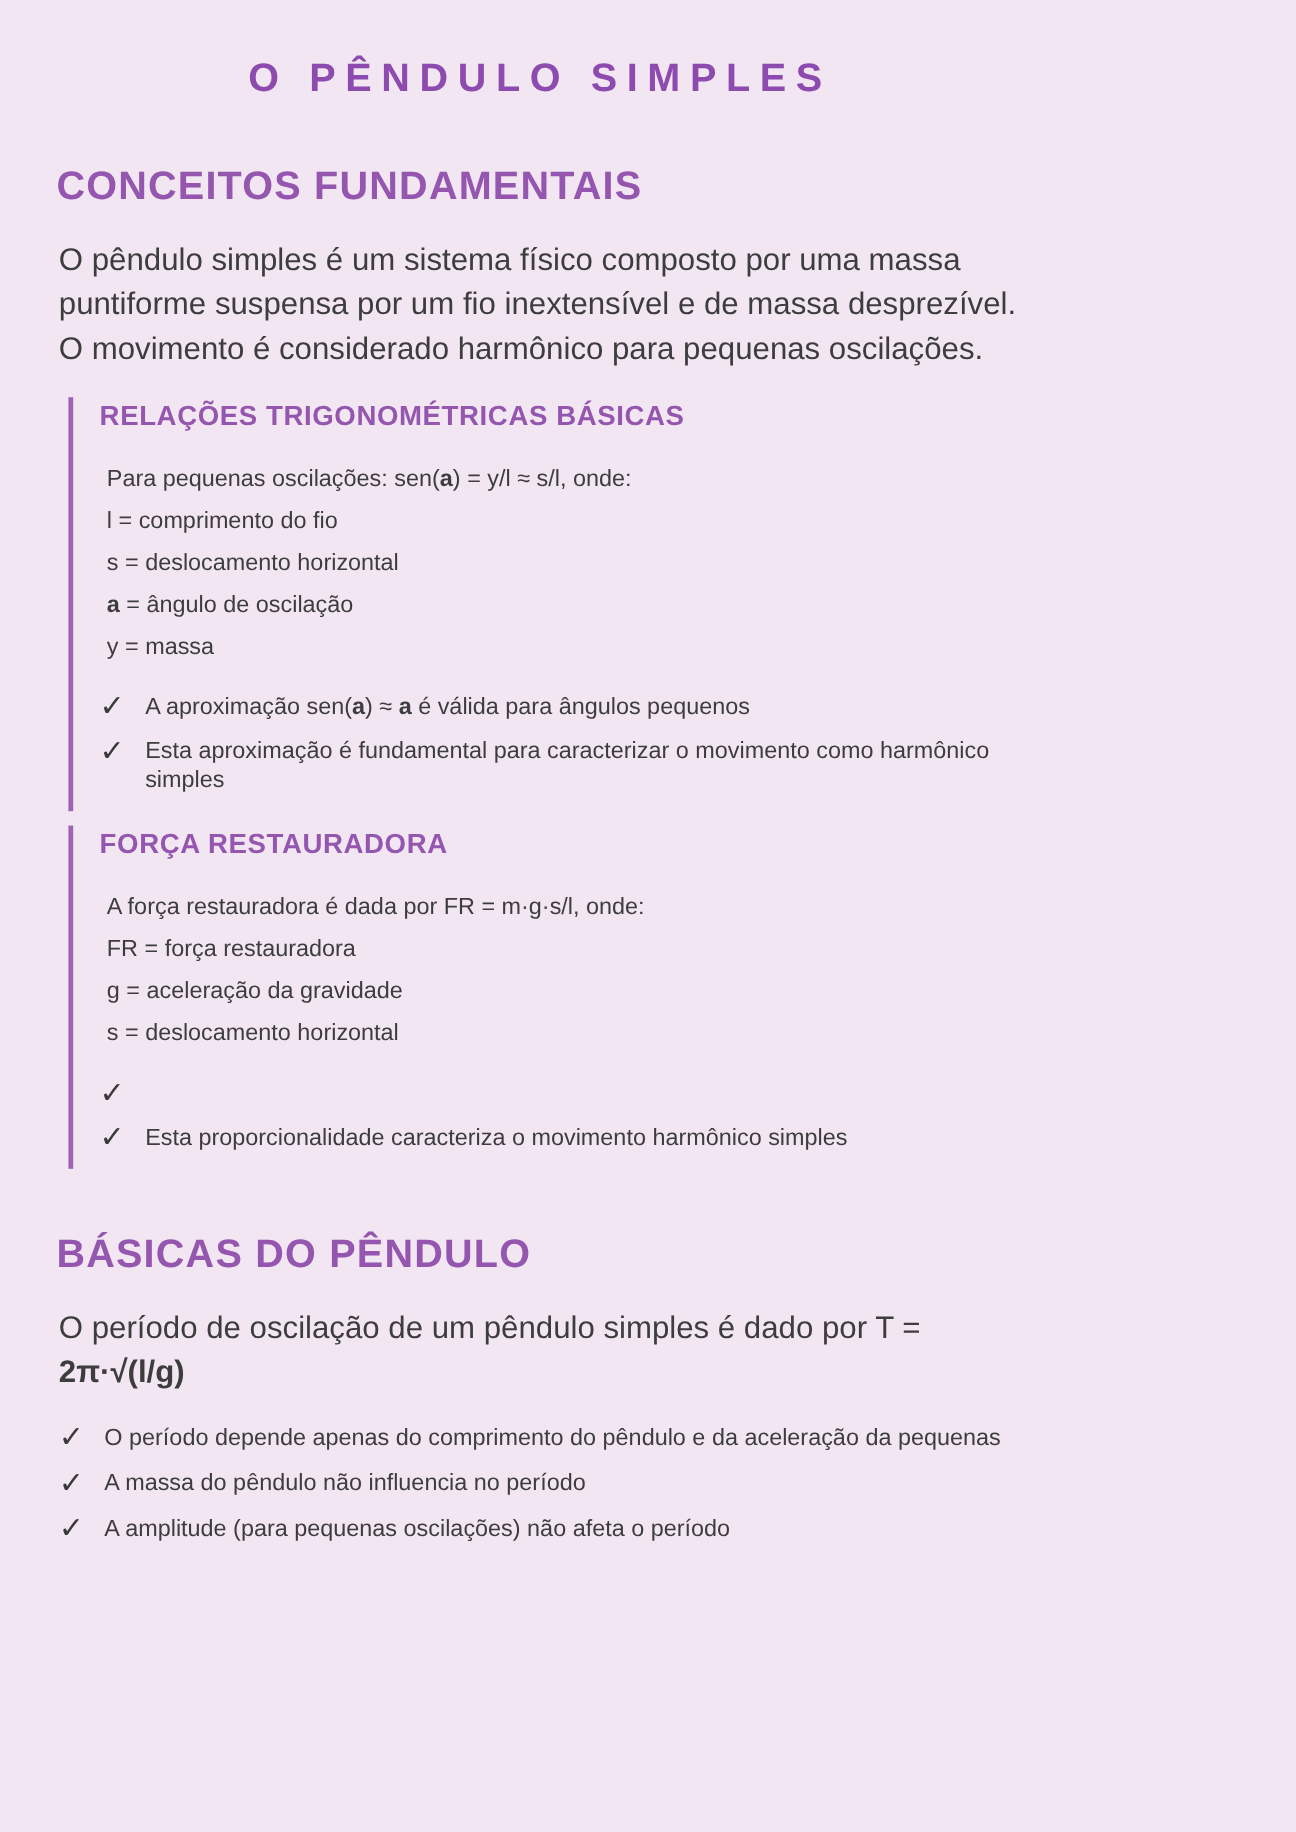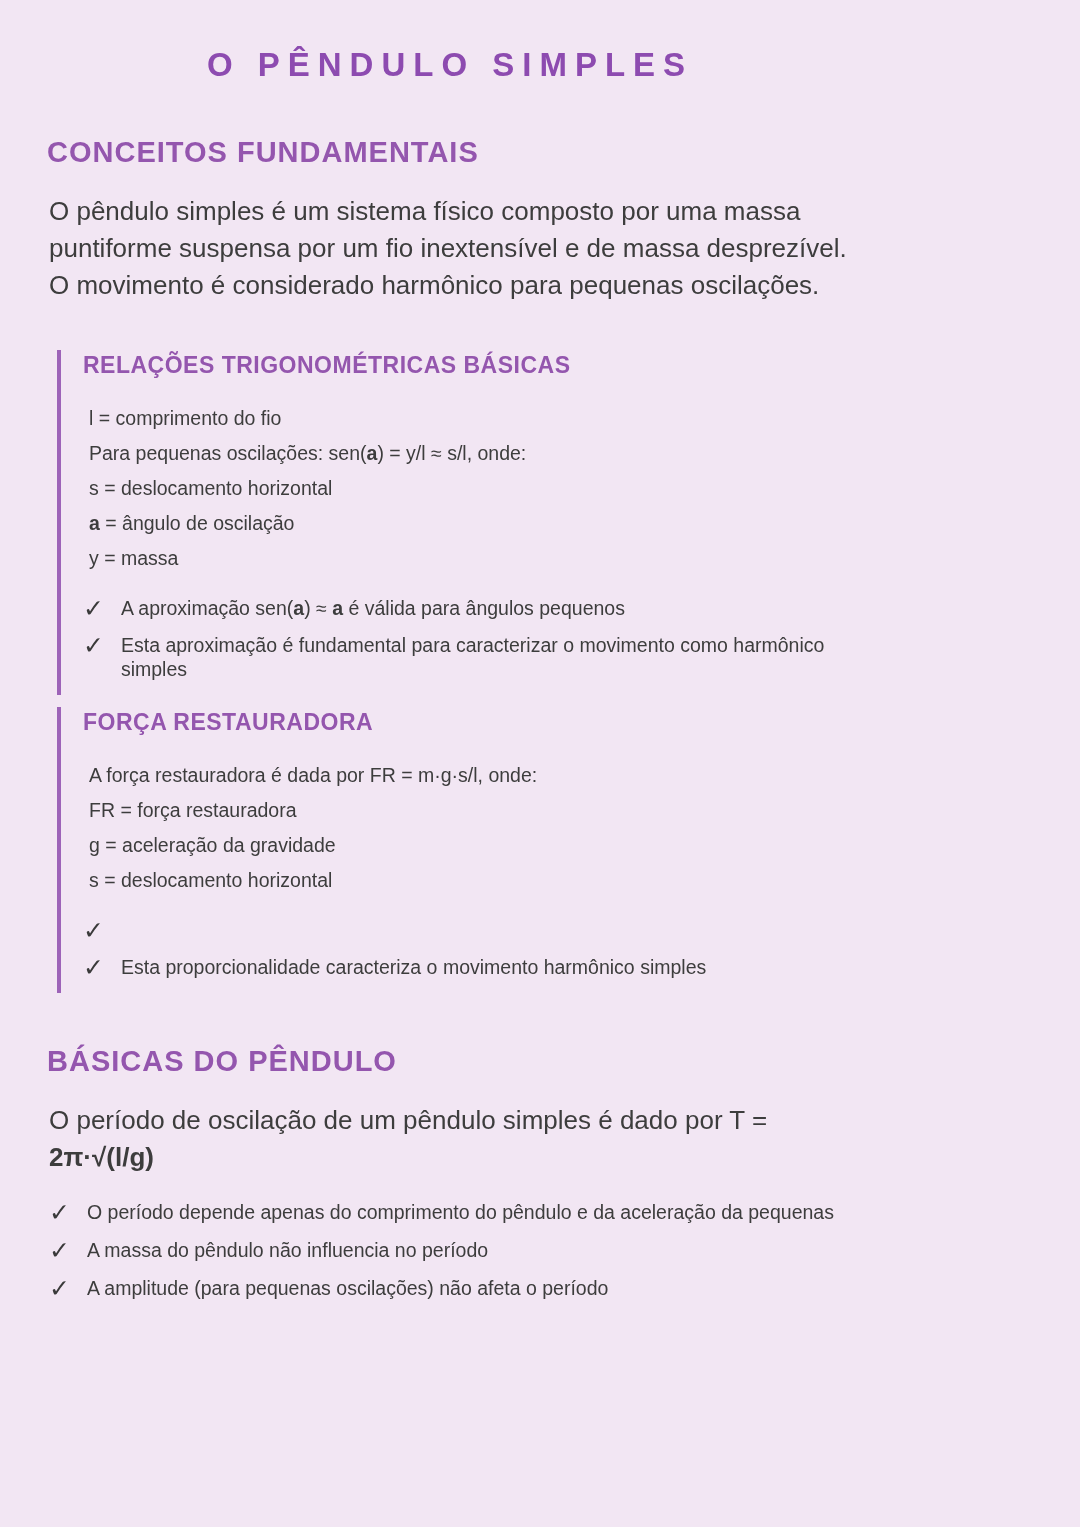--- a/index.html
+++ b/index.html
@@ -29,7 +29,7 @@
   }
   .section-heading {
     margin: 52px 0 0 0;
-    font-size: 29px;
+    font-size: 33px;
     font-weight: 700;
     letter-spacing: 1px;
     color: var(--heading, #9456ae);

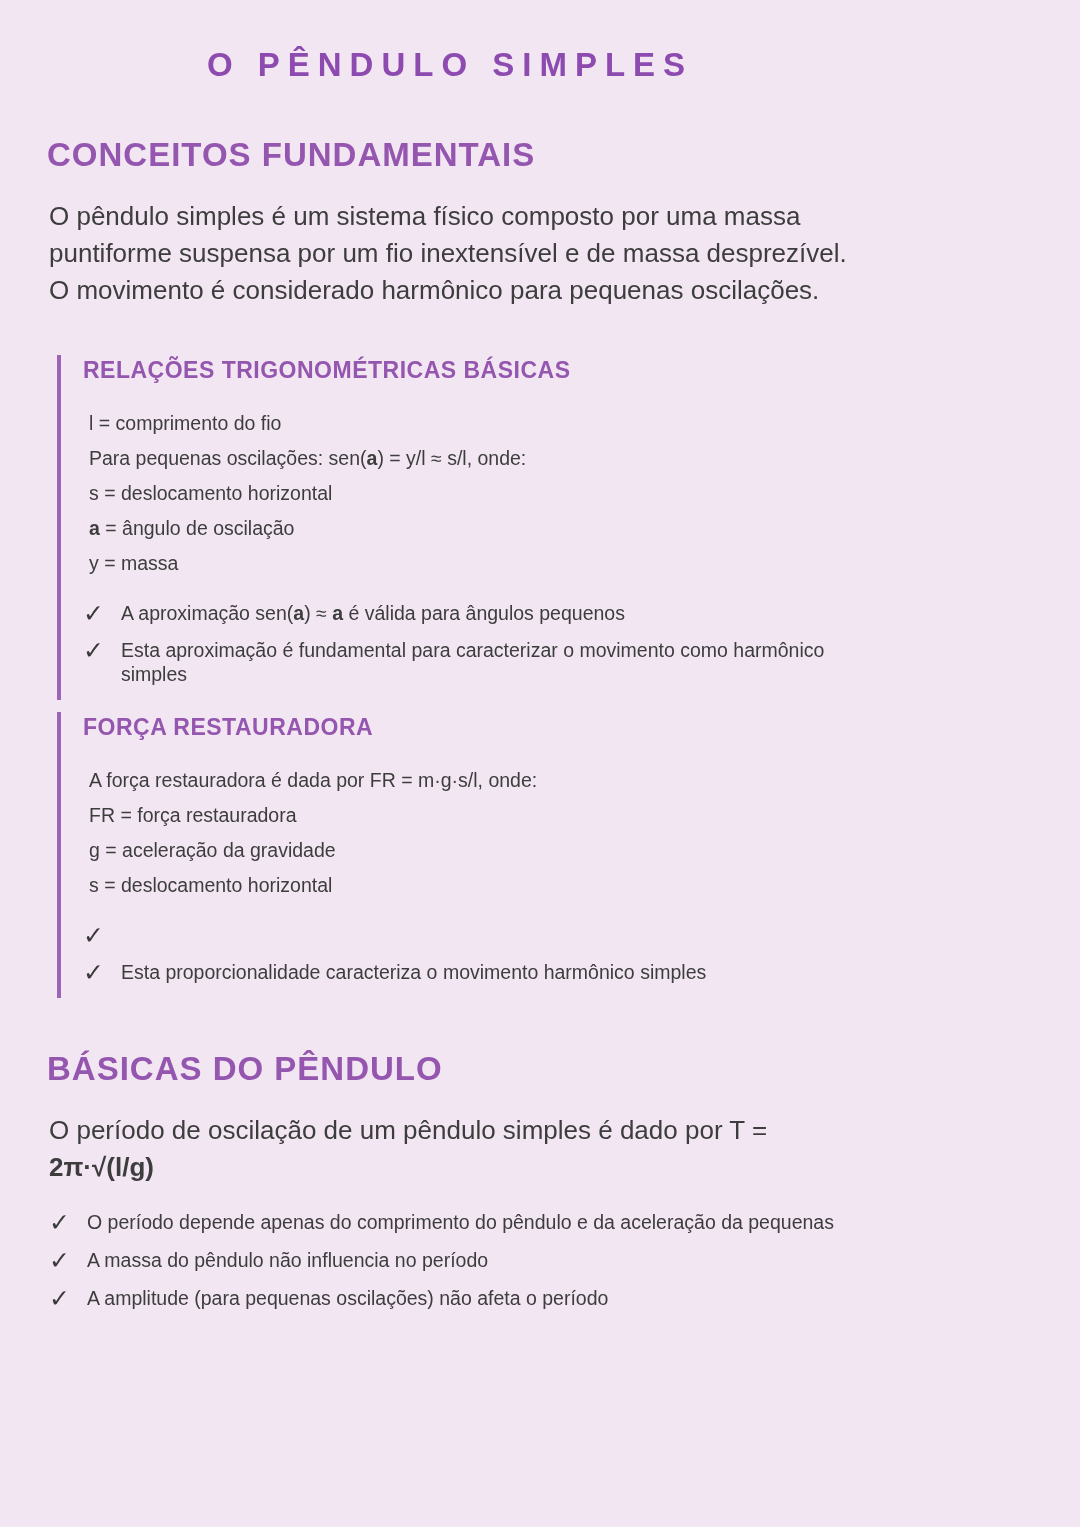--- a/index.html
+++ b/index.html
@@ -41,7 +41,7 @@
     line-height: 37px;
   }
   .box {
-    margin: 46px 0 0 10px;
+    margin: 22px 0 0 10px;
     border-left: 4px solid var(--box-border, #9d63b8);
     padding: 2px 0 14px 22px;
   }

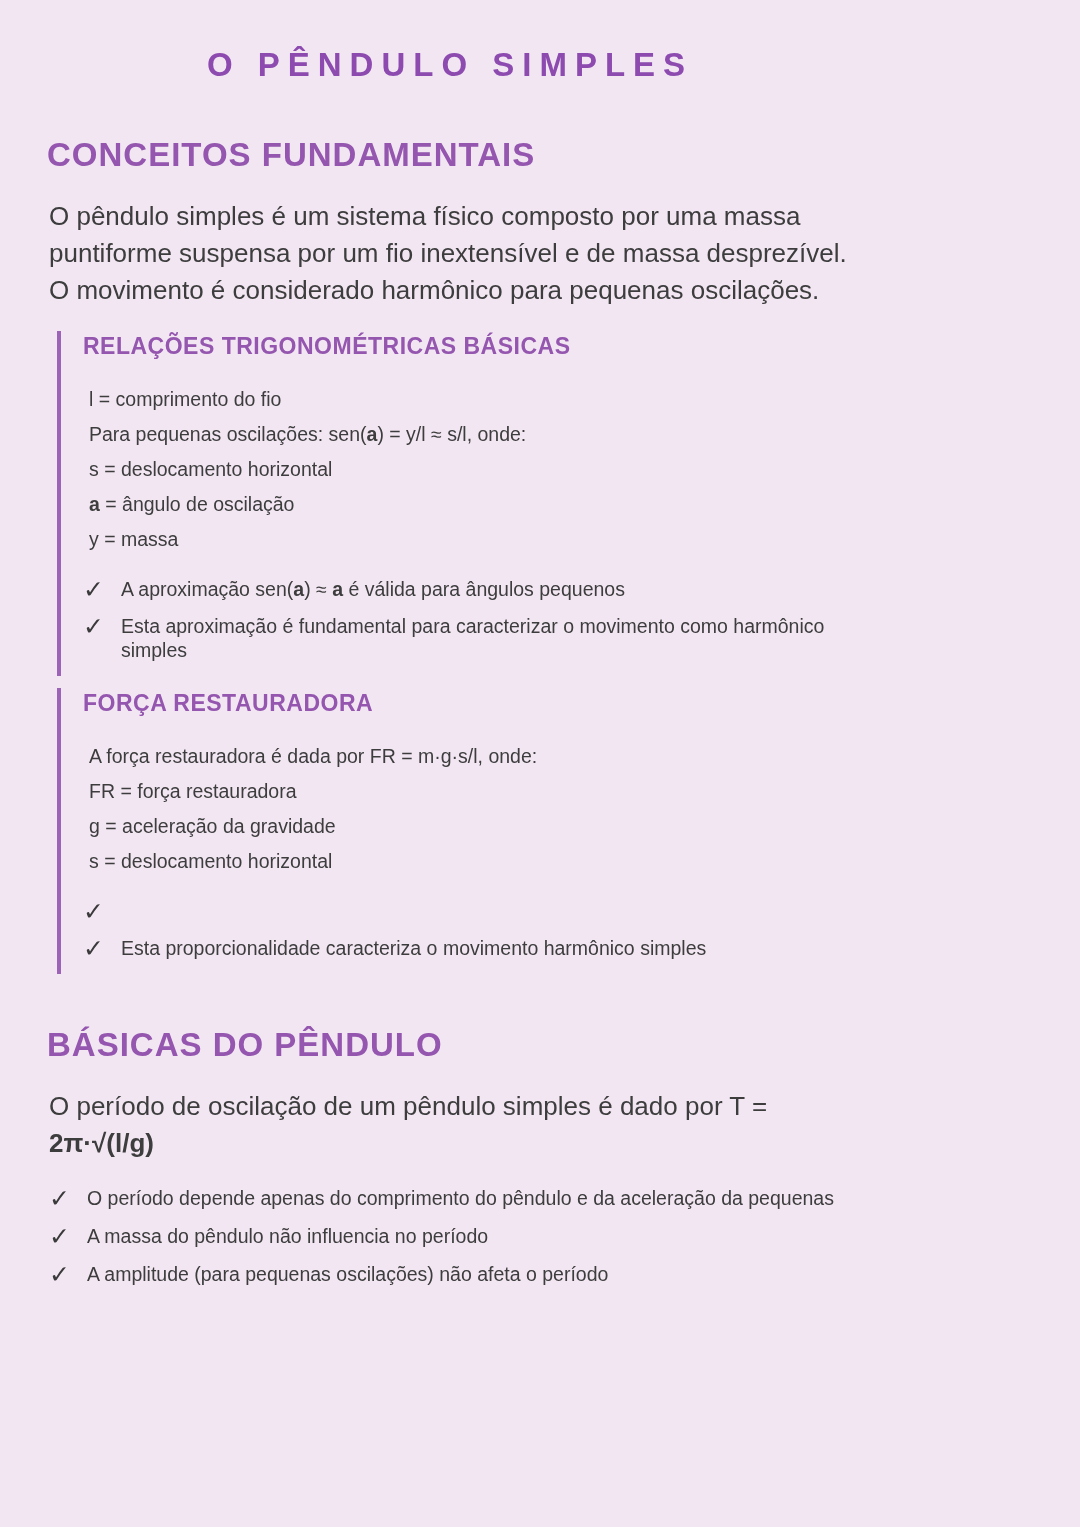--- a/index.html
+++ b/index.html
@@ -92,8 +92,8 @@
 
     <div class="box">
       <h3 class="box-heading">RELAÇÕES TRIGONOMÉTRICAS BÁSICAS</h3>
+      <p class="def-line">Para pequenas oscilações: sen(<b>a</b>) = y/l ≈ s/l, onde:</p>
       <p class="def-line">l = comprimento do fio</p>
-      <p class="def-line">Para pequenas oscilações: sen(<b>a</b>) = y/l ≈ s/l, onde:</p>
       <p class="def-line">s = deslocamento horizontal</p>
       <p class="def-line"><b>a</b> = ângulo de oscilação</p>
       <p class="def-line">y = massa</p>

